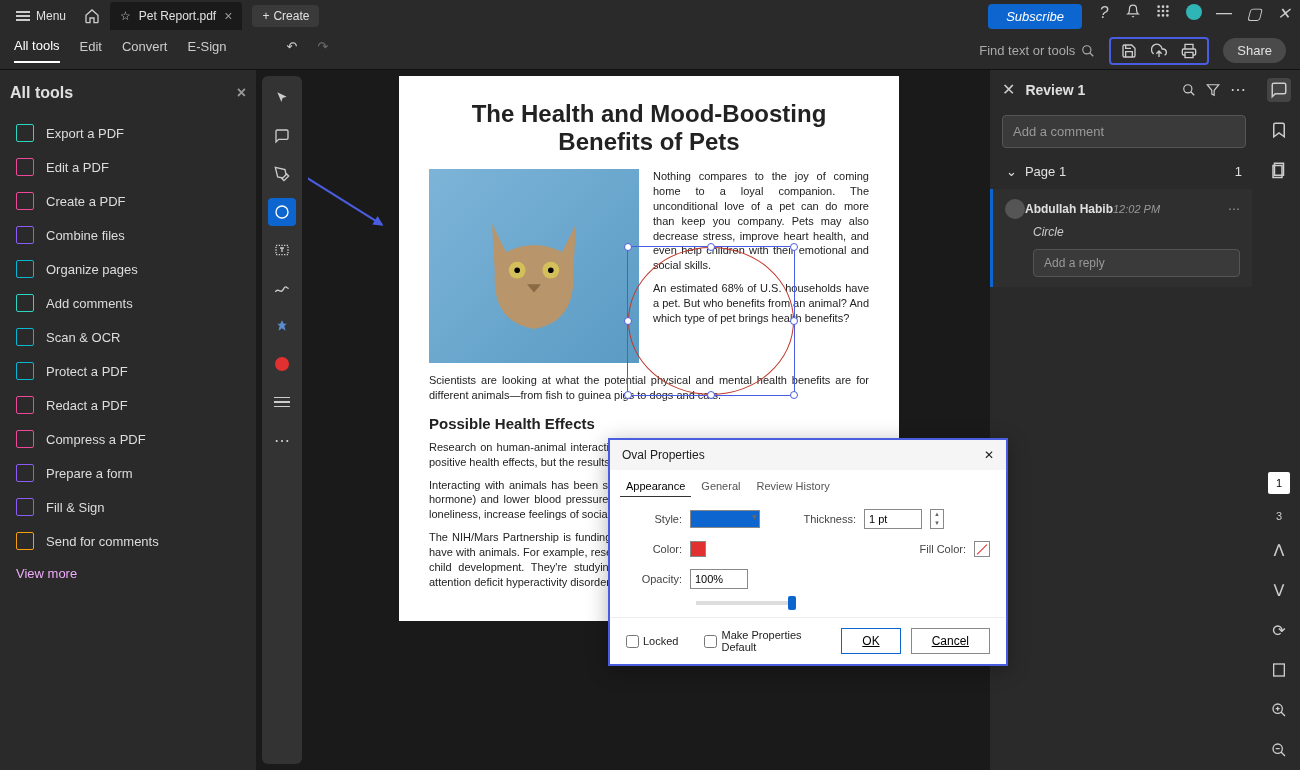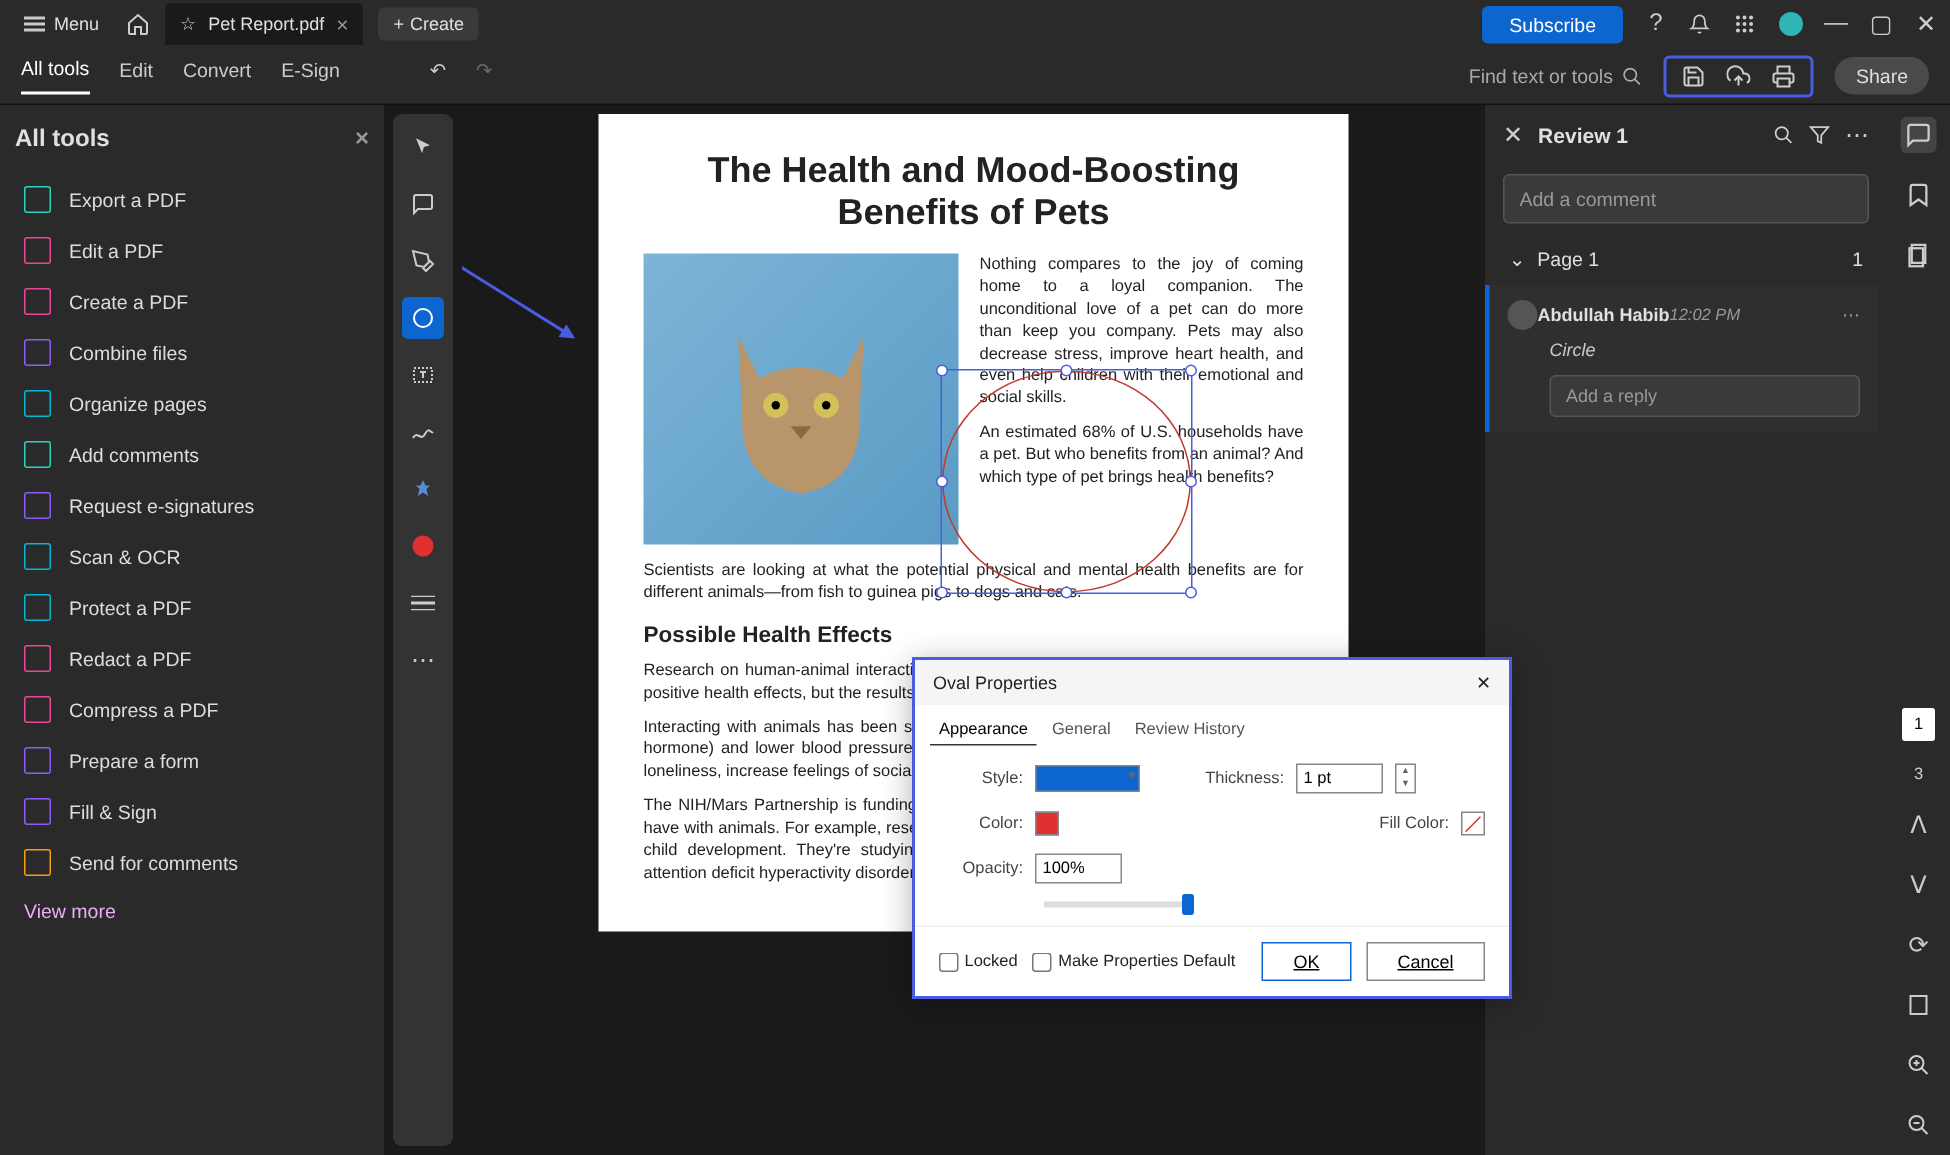--- a/index.html
+++ b/index.html
@@ -15,7 +15,7 @@
 .star { color: #ccc; }
 .tab-close { color: #999; cursor: pointer; font-size: 14px; }
 .create-btn { background: #3a3a3a; padding: 4px 10px; border-radius: 4px; font-size: 12px; display: flex; align-items: center; gap: 4px; cursor: pointer; }
-.titlebar-right { margin-left: auto; display: flex; align-items: center; gap: 14px; }
+.titlebar-right { margin-left: auto; display: flex; align-items: flex-start; gap: 14px; font-style: italic; }
 .subscribe-btn { background: #0d66d0; color: #fff; padding: 5px 18px; border-radius: 4px; font-size: 13px; cursor: pointer; }
 .win-btn { color: #ccc; cursor: pointer; width: 16px; text-align: center; }
 .avatar { width: 16px; height: 16px; background: #2fb5b5; border-radius: 50%; }

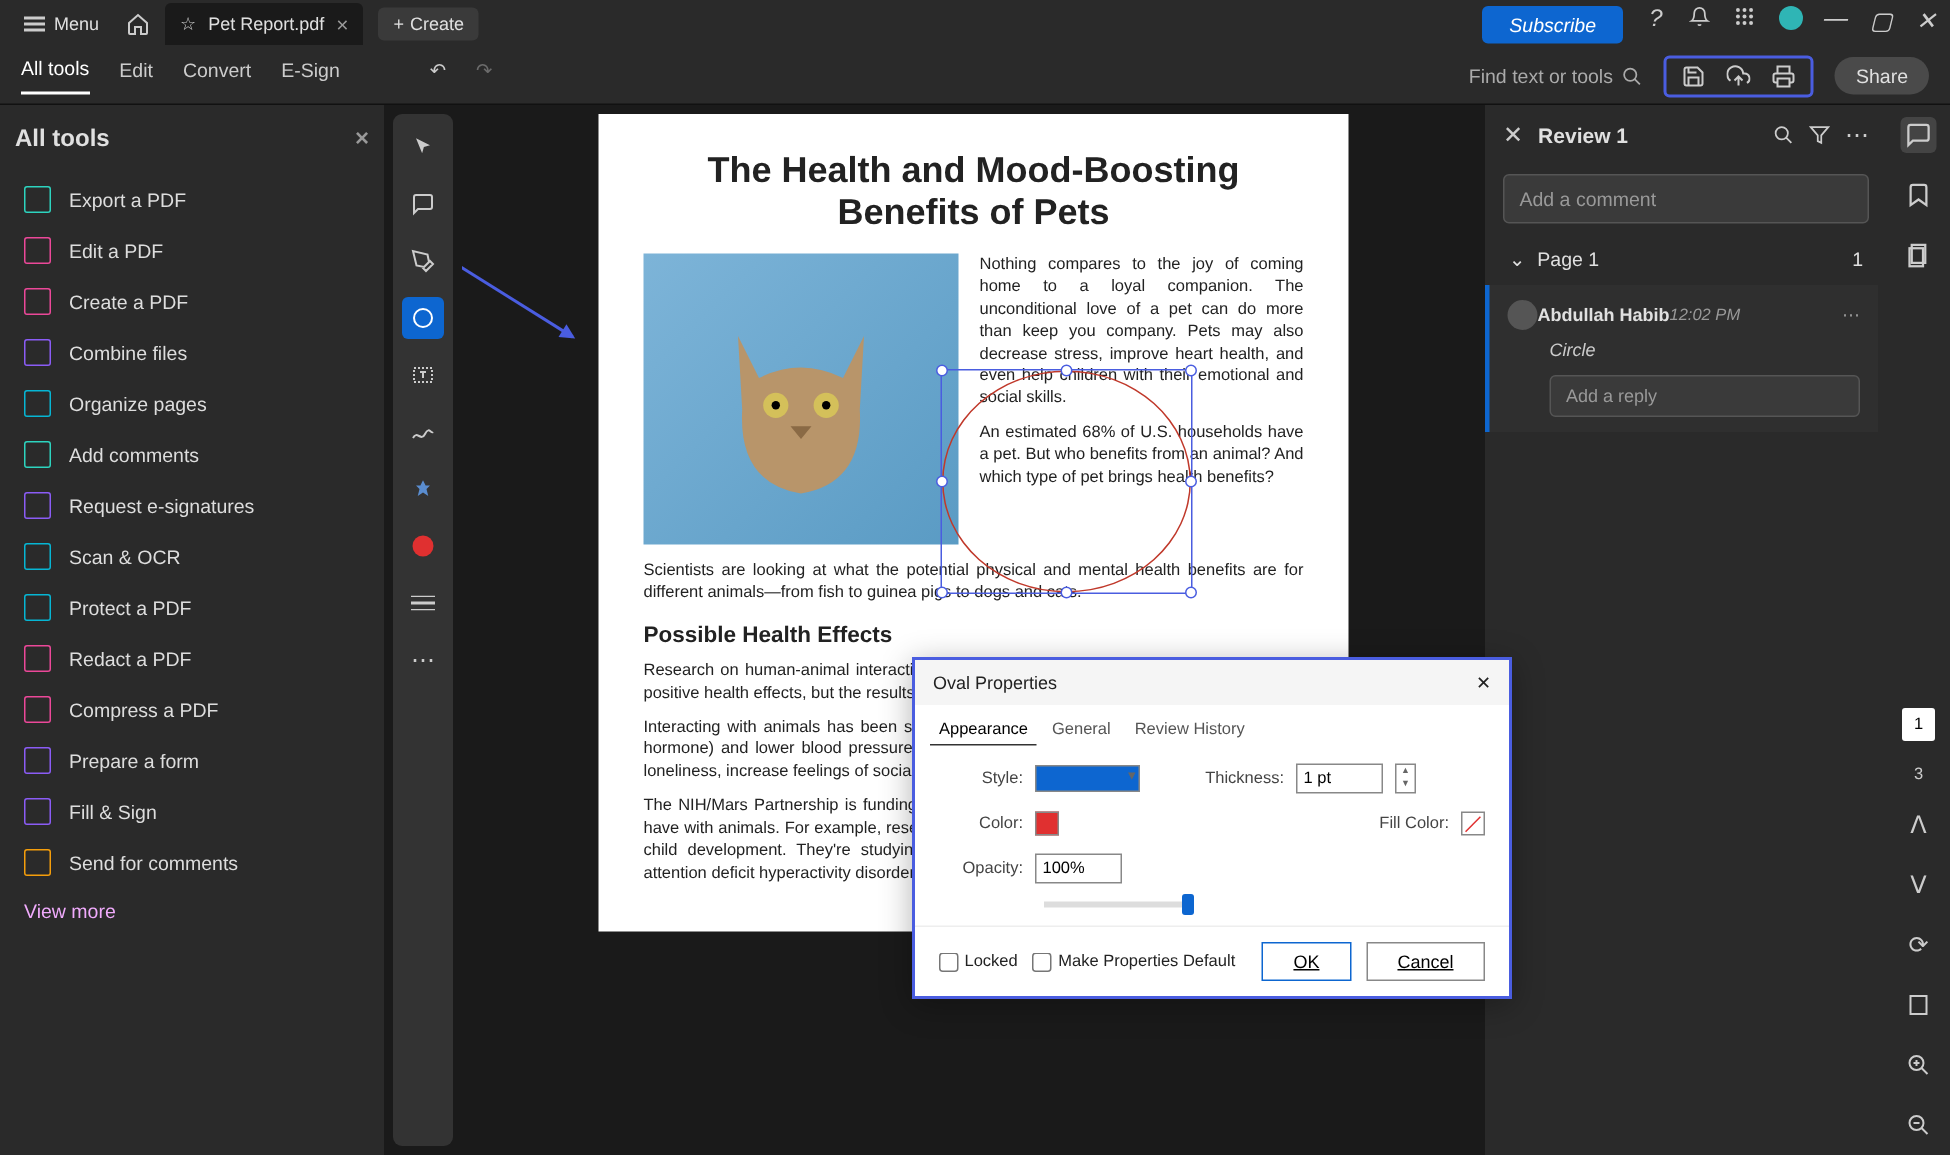--- a/index.html
+++ b/index.html
@@ -228,10 +228,6 @@
           <span>Add comments</span>
         </div>
         <div class="tool-item">
-          <span class="tool-icon" style="border:1.5px solid #8b5cf6"></span>
-          <span>Request e-signatures</span>
-        </div>
-        <div class="tool-item">
           <span class="tool-icon" style="border:1.5px solid #06b6d4"></span>
           <span>Scan &amp; OCR</span>
         </div>

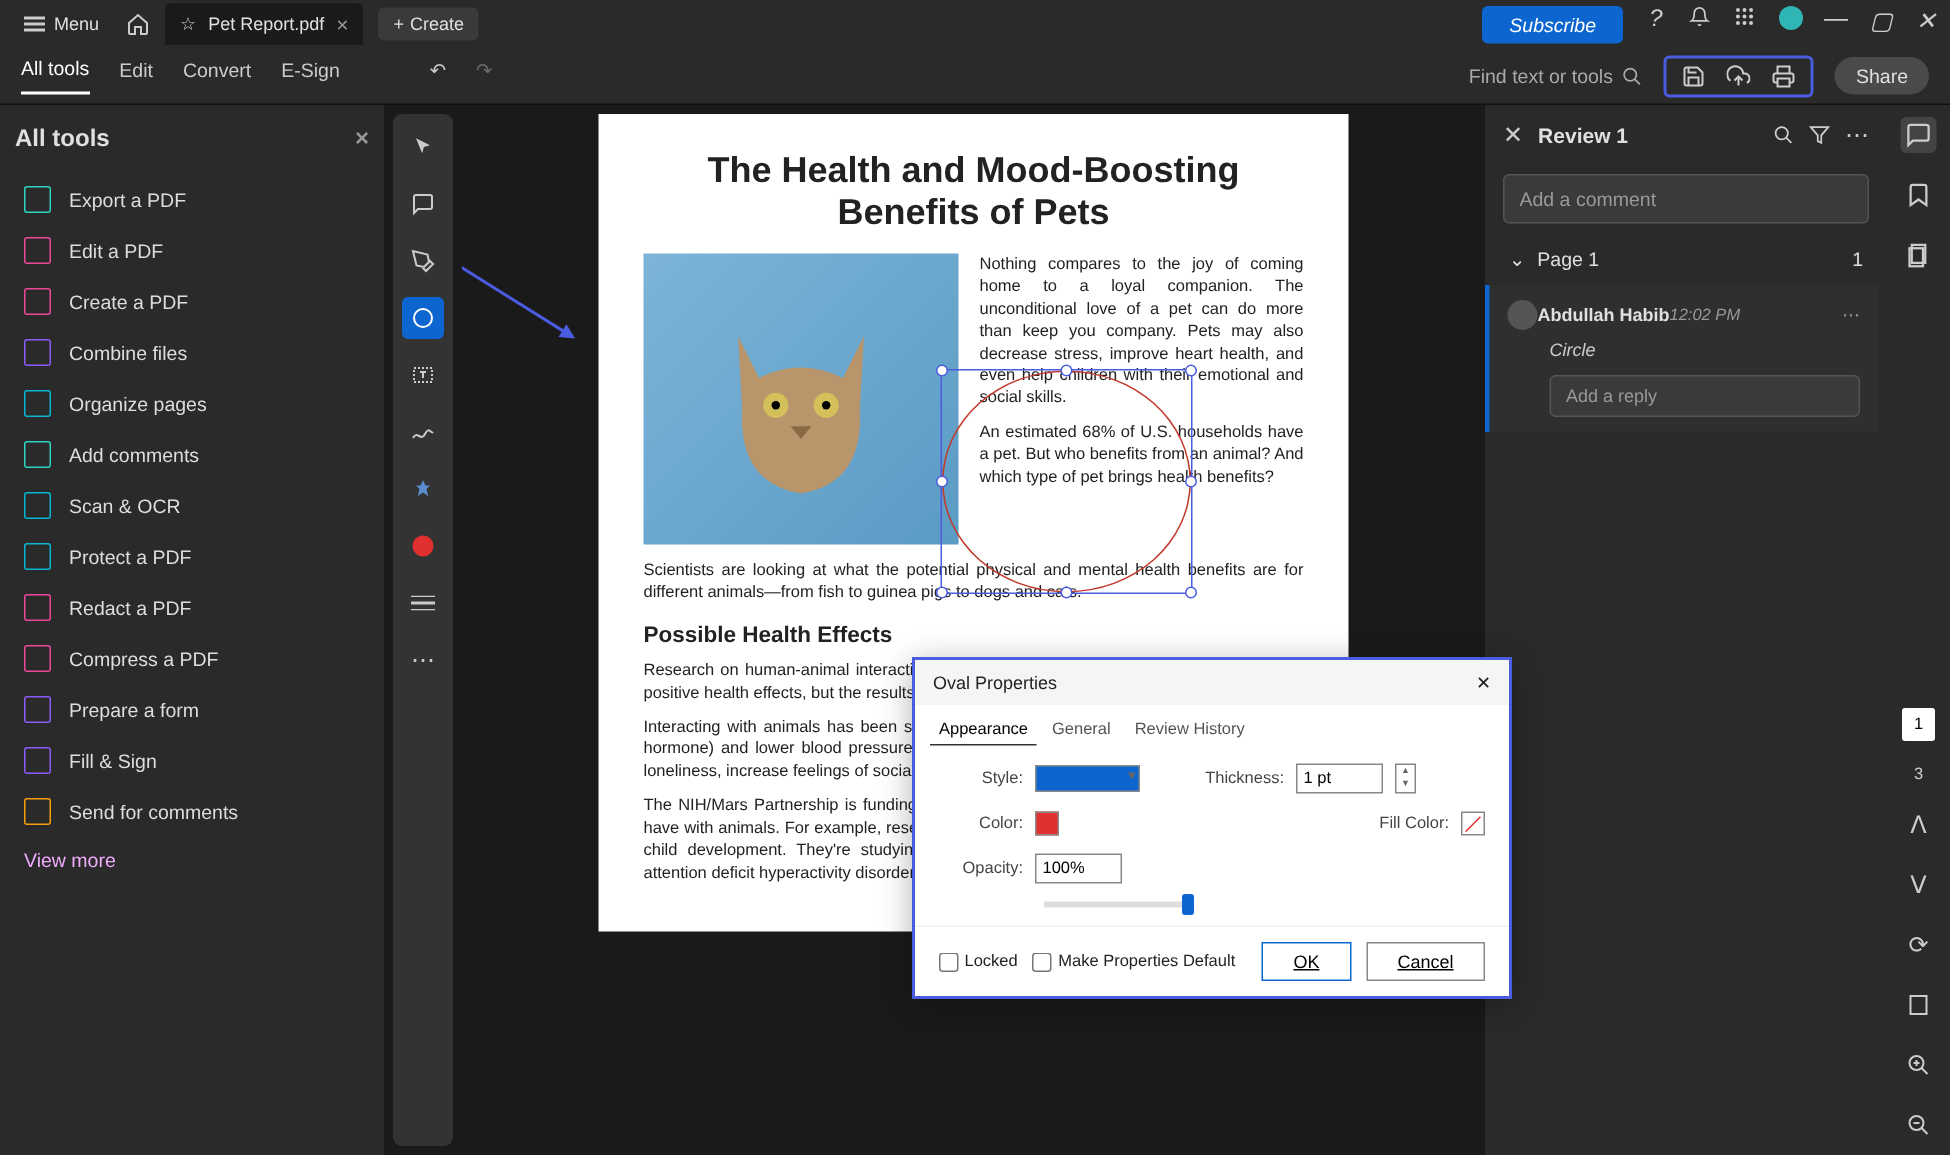--- a/index.html
+++ b/index.html
@@ -105,7 +105,7 @@
 .opacity-input { width: 58px; height: 20px; border: 1px solid #888; padding: 0 4px; font-size: 11px; }
 .slider-track { width: 100px; height: 4px; background: #ddd; position: relative; margin-left: 70px; }
 .slider-thumb { position: absolute; right: 0; top: -5px; width: 8px; height: 14px; background: #0d66d0; border-radius: 2px; }
-.dialog-footer { display: flex; align-items: center; padding: 10px 16px; gap: 10px; border-top: 1px solid #eee; }
+.dialog-footer { display: flex; align-items: center; padding: 10px 16px; gap: 26px; border-top: 1px solid #eee; }
 .dialog-footer label { font-size: 11px; display: flex; align-items: center; gap: 4px; }
 .dialog-footer .btns { margin-left: auto; display: flex; gap: 10px; }
 .dlg-btn { padding: 5px 20px; border: 1px solid #888; background: #fff; cursor: pointer; font-size: 12px; text-decoration: underline; }

